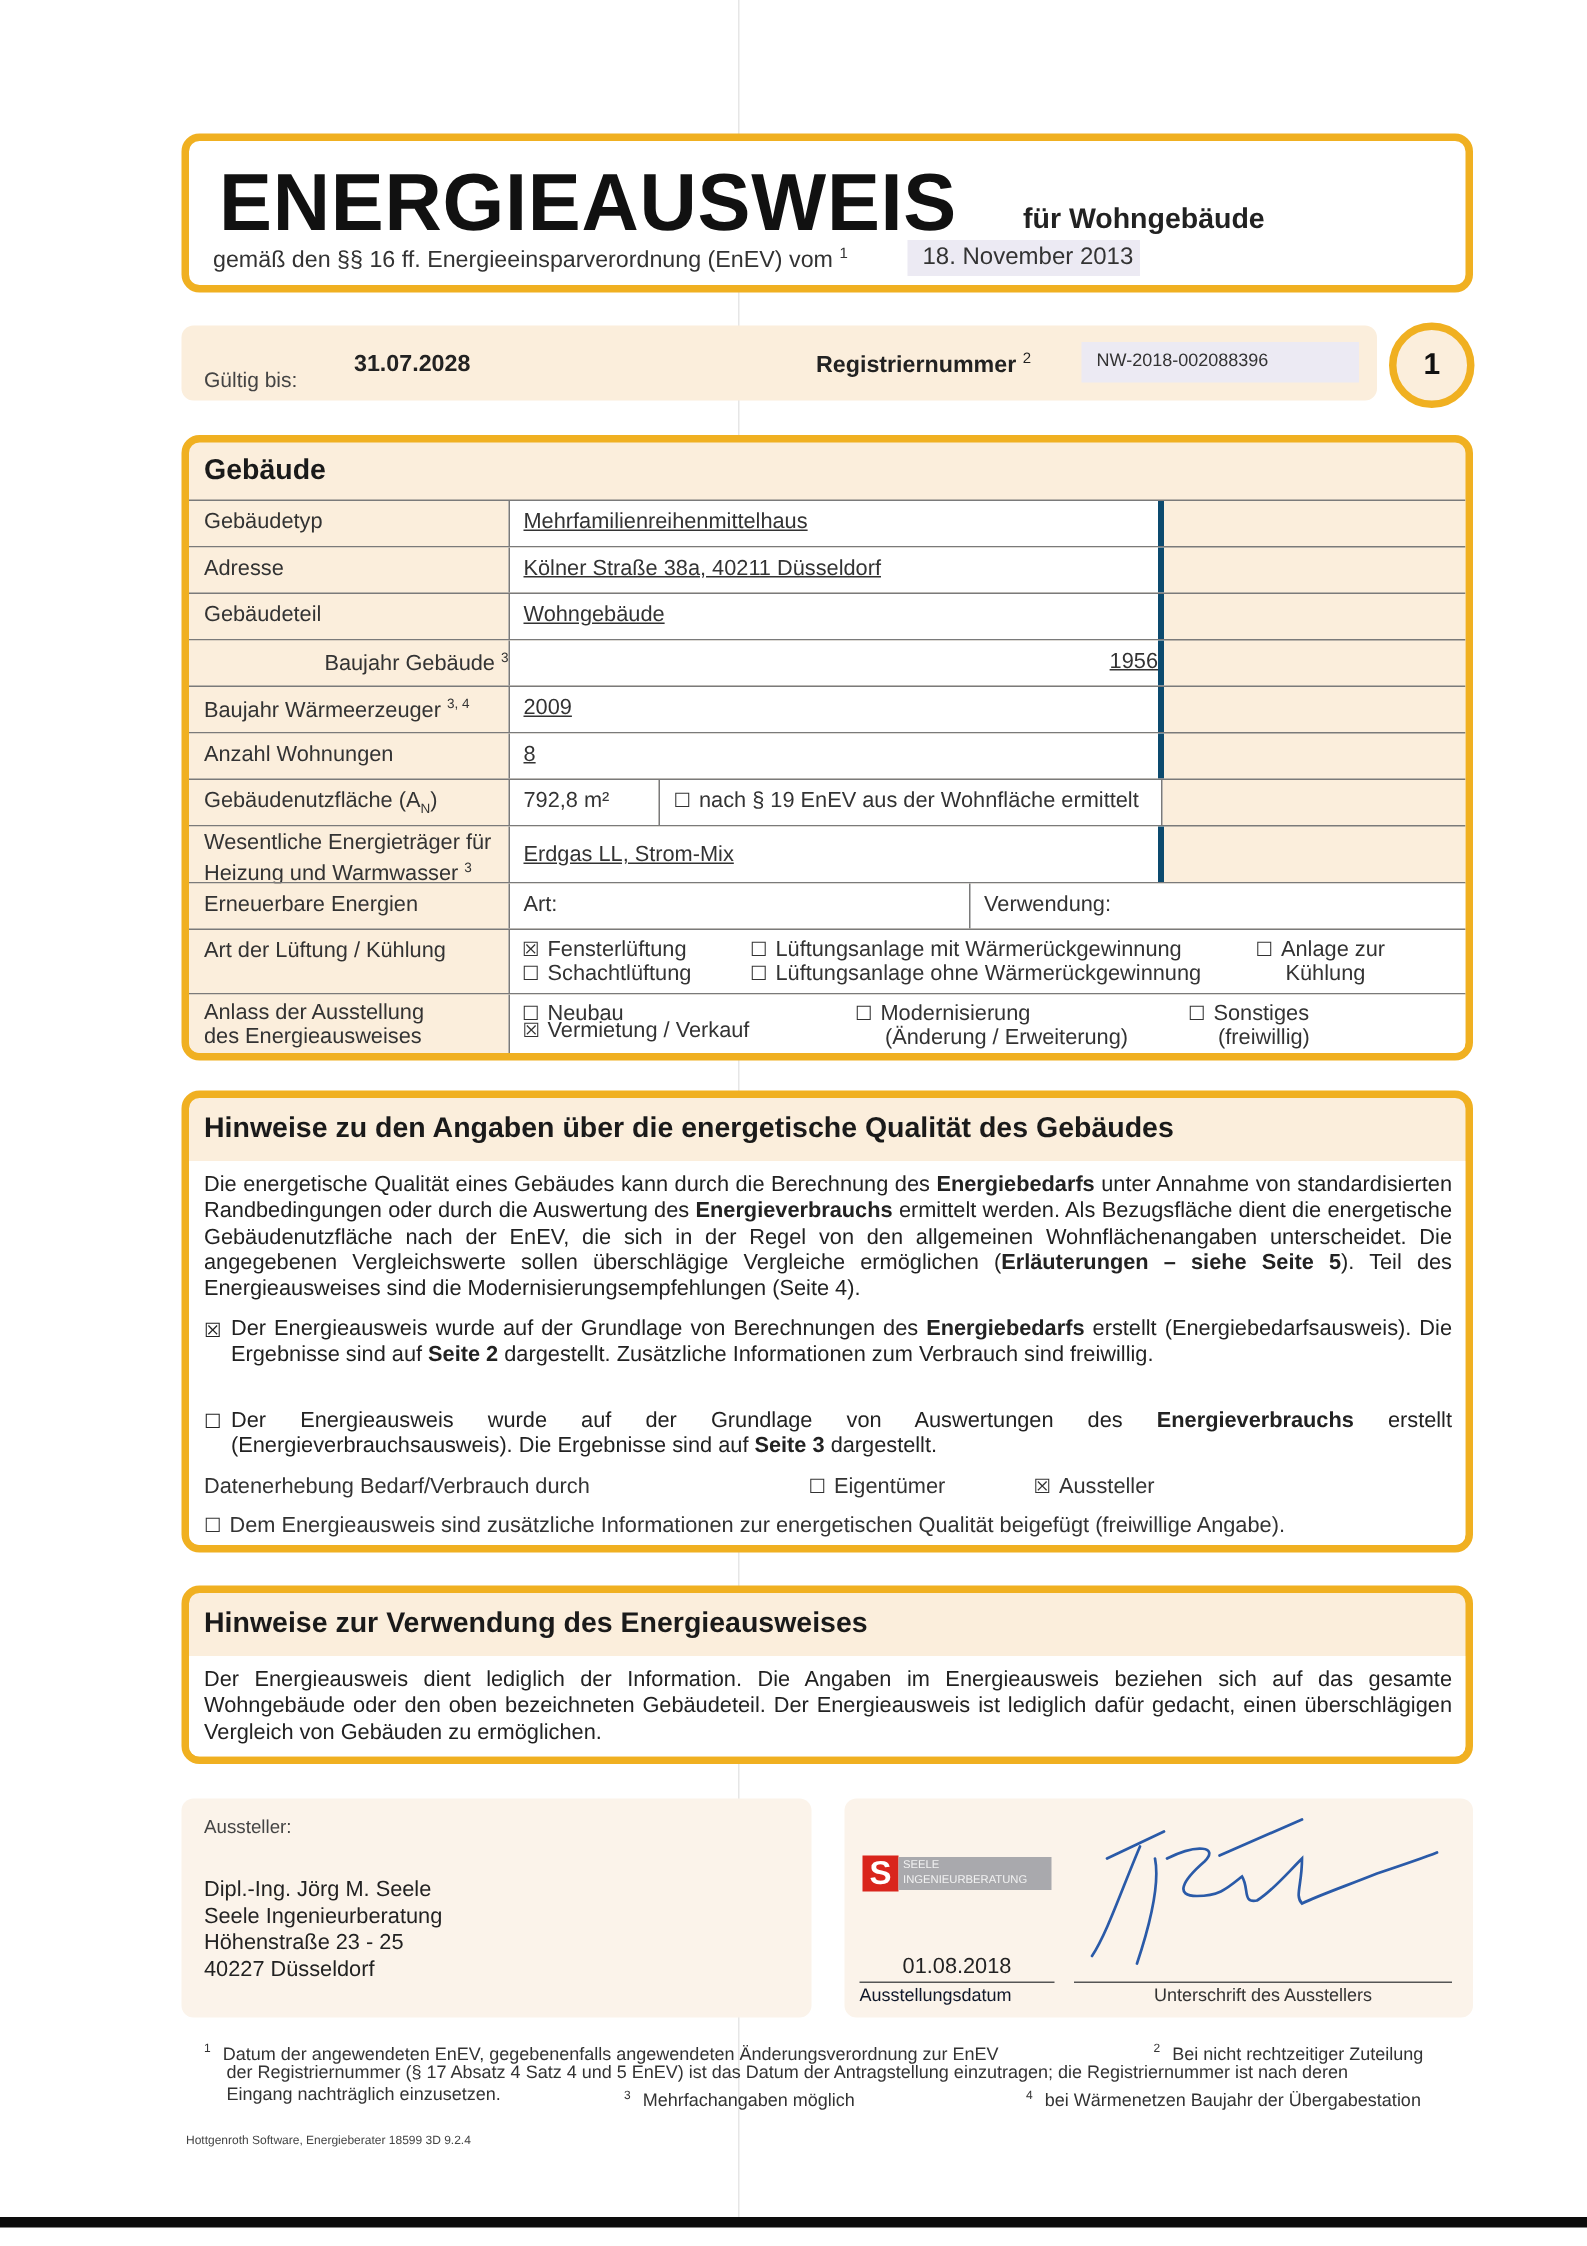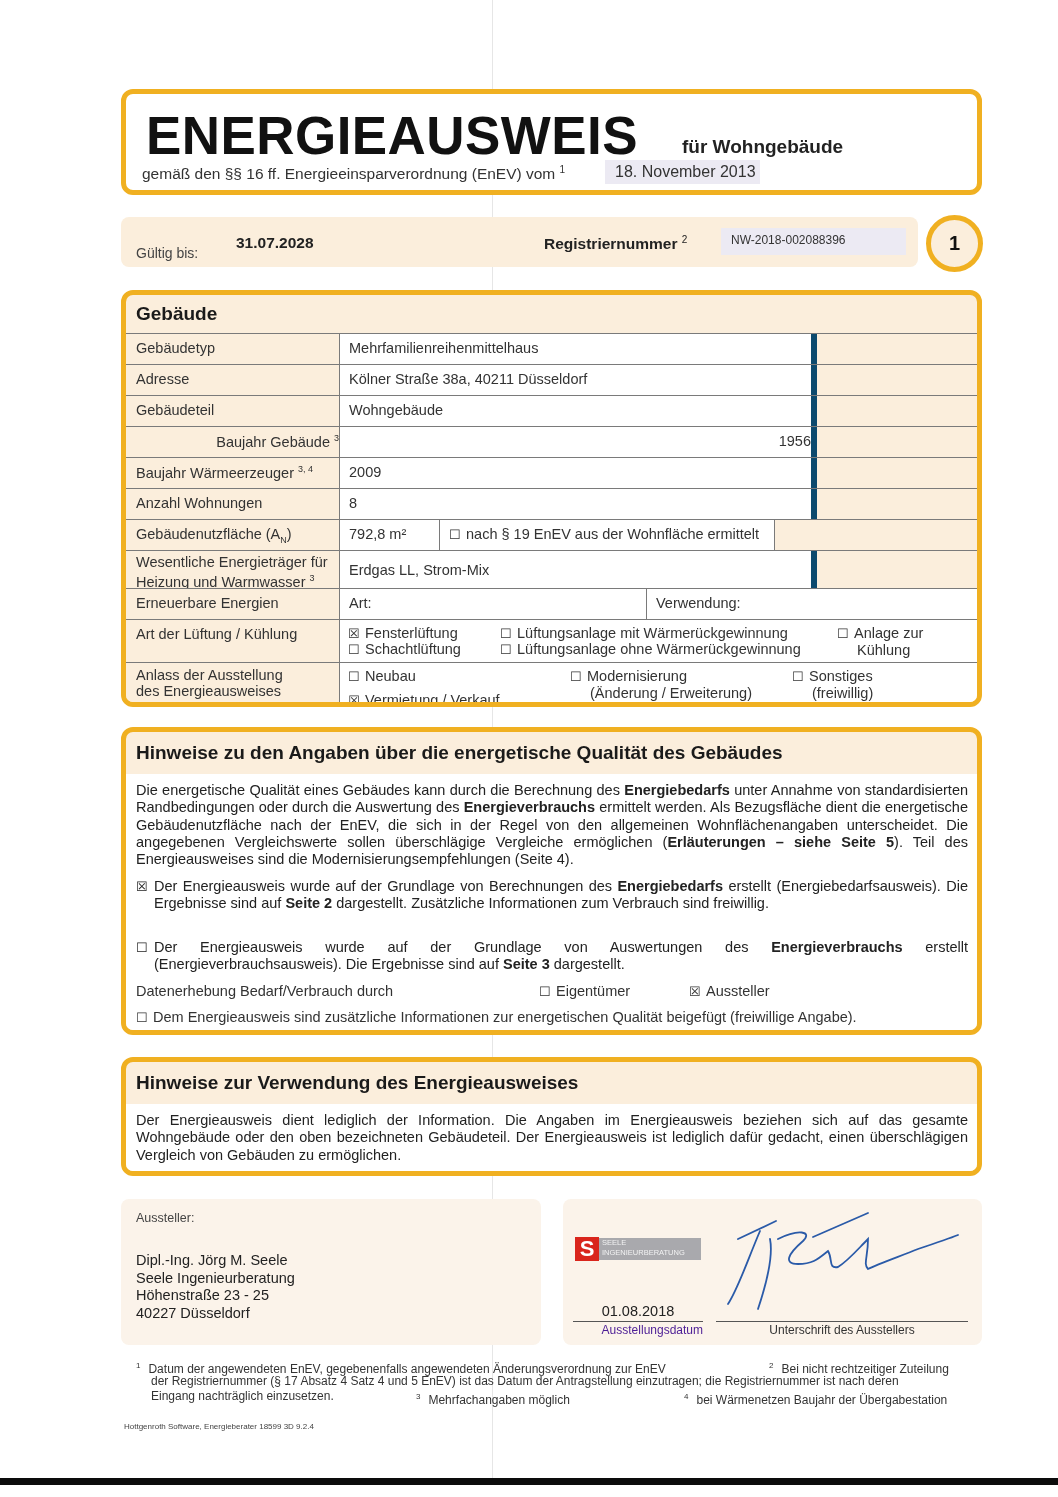--- a/index.html
+++ b/index.html
@@ -38,7 +38,7 @@
   .glabel sup, .gval sup { font-size: 9px; }
   .glabel sub { font-size: 9px; }
   .gval { position: absolute; left: 213px; top: 0; height: 100%; background: #fff; border-left: 1px solid #7a7a7a; padding: 6px 0 0 9px; font-size: 14.5px; color: #333; }
-  .gval.narrow { width: 478px; border-right: 6px solid #0c4a6e; }
+  .gval.narrow { width: 437px; border-right: 4px solid #0c4a6e; text-decoration: underline; }
   .gval.wide { width: 638px; }
   .gsub { position: absolute; top: 0; height: 100%; background: #fff; border-left: 1px solid #7a7a7a; padding: 6px 0 0 9px; font-size: 14.5px; color: #333; }
   .photo-area { position: absolute; left: 651px; top: 0; width: 200px; height: 255px; background: #fbeedc; }

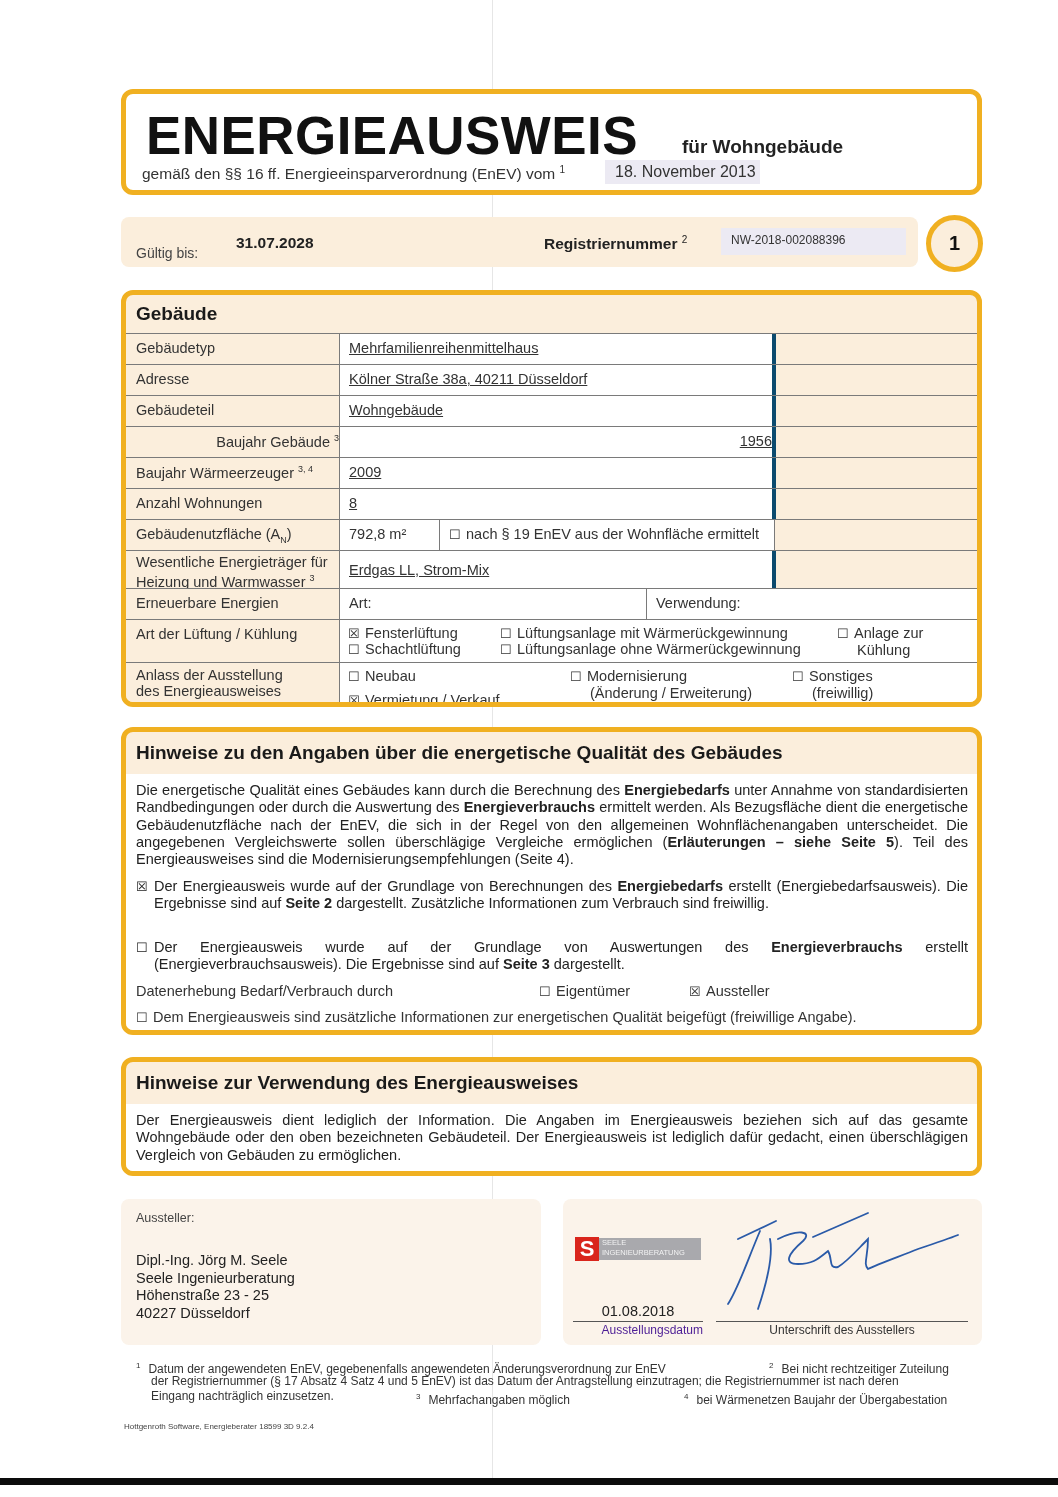--- a/index.html
+++ b/index.html
@@ -156,7 +156,7 @@
         </div>
       <div class="gval wide">
         <div class="opt" style="left:8px;top:5px;"><span class="cb">☐</span><span>Neubau</span></div>
-        <div class="opt" style="left:8px;top:29px;text-align:right;"><span class="cb">☒</span><span>Vermietung / Verkauf</span></div>
+        <div class="opt" style="left:8px;top:16px;text-align:right;"><span class="cb">☒</span><span>Vermietung / Verkauf</span></div>
         <div class="opt" style="left:230px;top:5px;"><span class="cb">☐</span><span>Modernisierung</span><div style="padding-left:20px;">(Änderung / Erweiterung)</div></div>
         <div class="opt" style="left:452px;top:5px;"><span class="cb">☐</span><span>Sonstiges</span><div style="padding-left:20px;">(freiwillig)</div></div>
       </div>

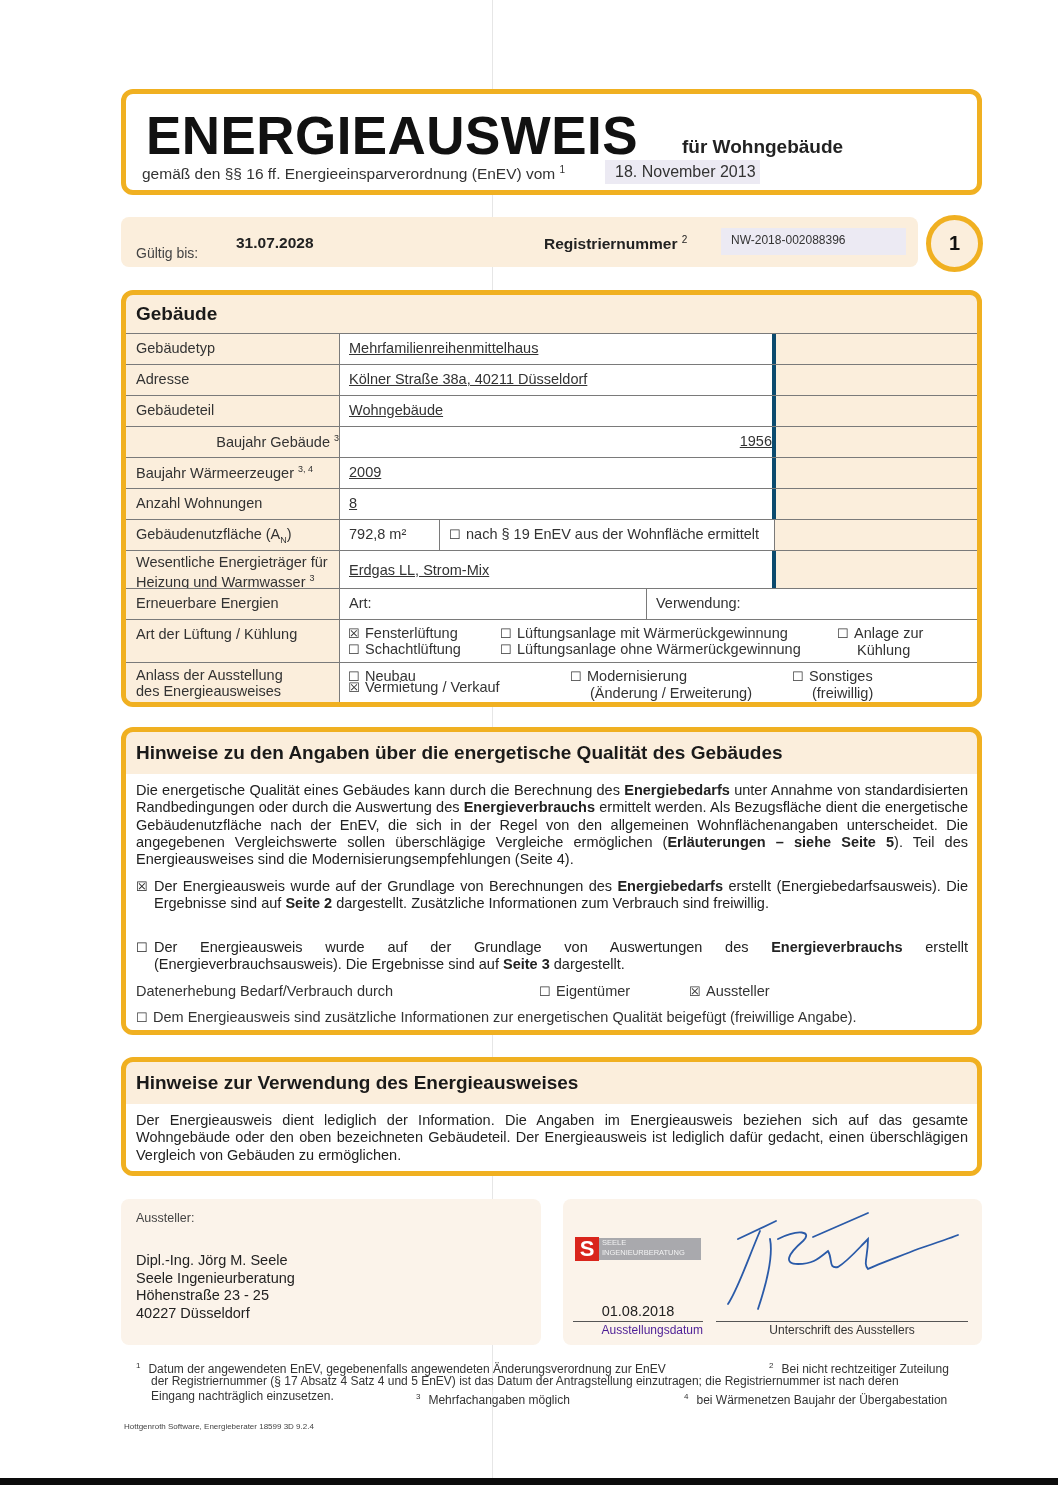--- a/index.html
+++ b/index.html
@@ -65,7 +65,7 @@
   .logo-text { position: absolute; left: 24px; top: 1px; width: 102px; height: 22px; background: #a9a9ad; color: #f2f2f2; font-size: 7.5px; line-height: 10px; padding-left: 3px; }
   .issue-date { position: absolute; left: 10px; top: 104px; width: 130px; text-align: center; font-size: 14.5px; color: #222; }
   .date-line { position: absolute; left: 10px; top: 122px; width: 130px; border-top: 1px solid #555; }
-  .date-caption { position: absolute; left: 10px; top: 124px; width: 130px; text-align: right; font-size: 12px; color: #4c1d95; }
+  .date-caption { position: absolute; left: 10px; top: 124px; width: 130px; text-align: left; font-size: 12px; color: #0f172a; }
   .sig-line { position: absolute; left: 153px; top: 122px; width: 252px; border-top: 1px solid #555; }
   .sig-caption { position: absolute; left: 153px; top: 124px; width: 252px; text-align: center; font-size: 12px; color: #333; }
   .signature { position: absolute; left: 155px; top: 10px; width: 250px; height: 105px; }

